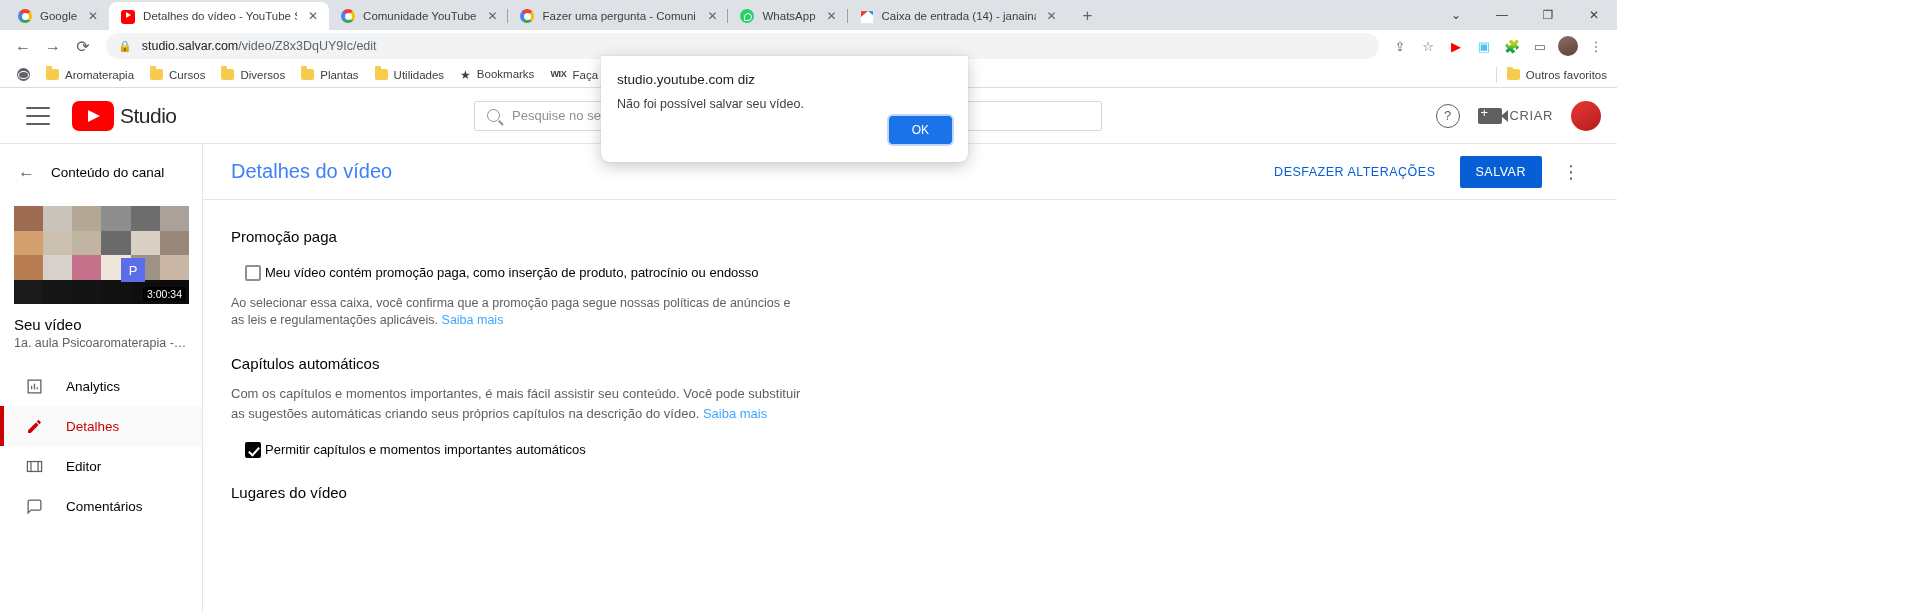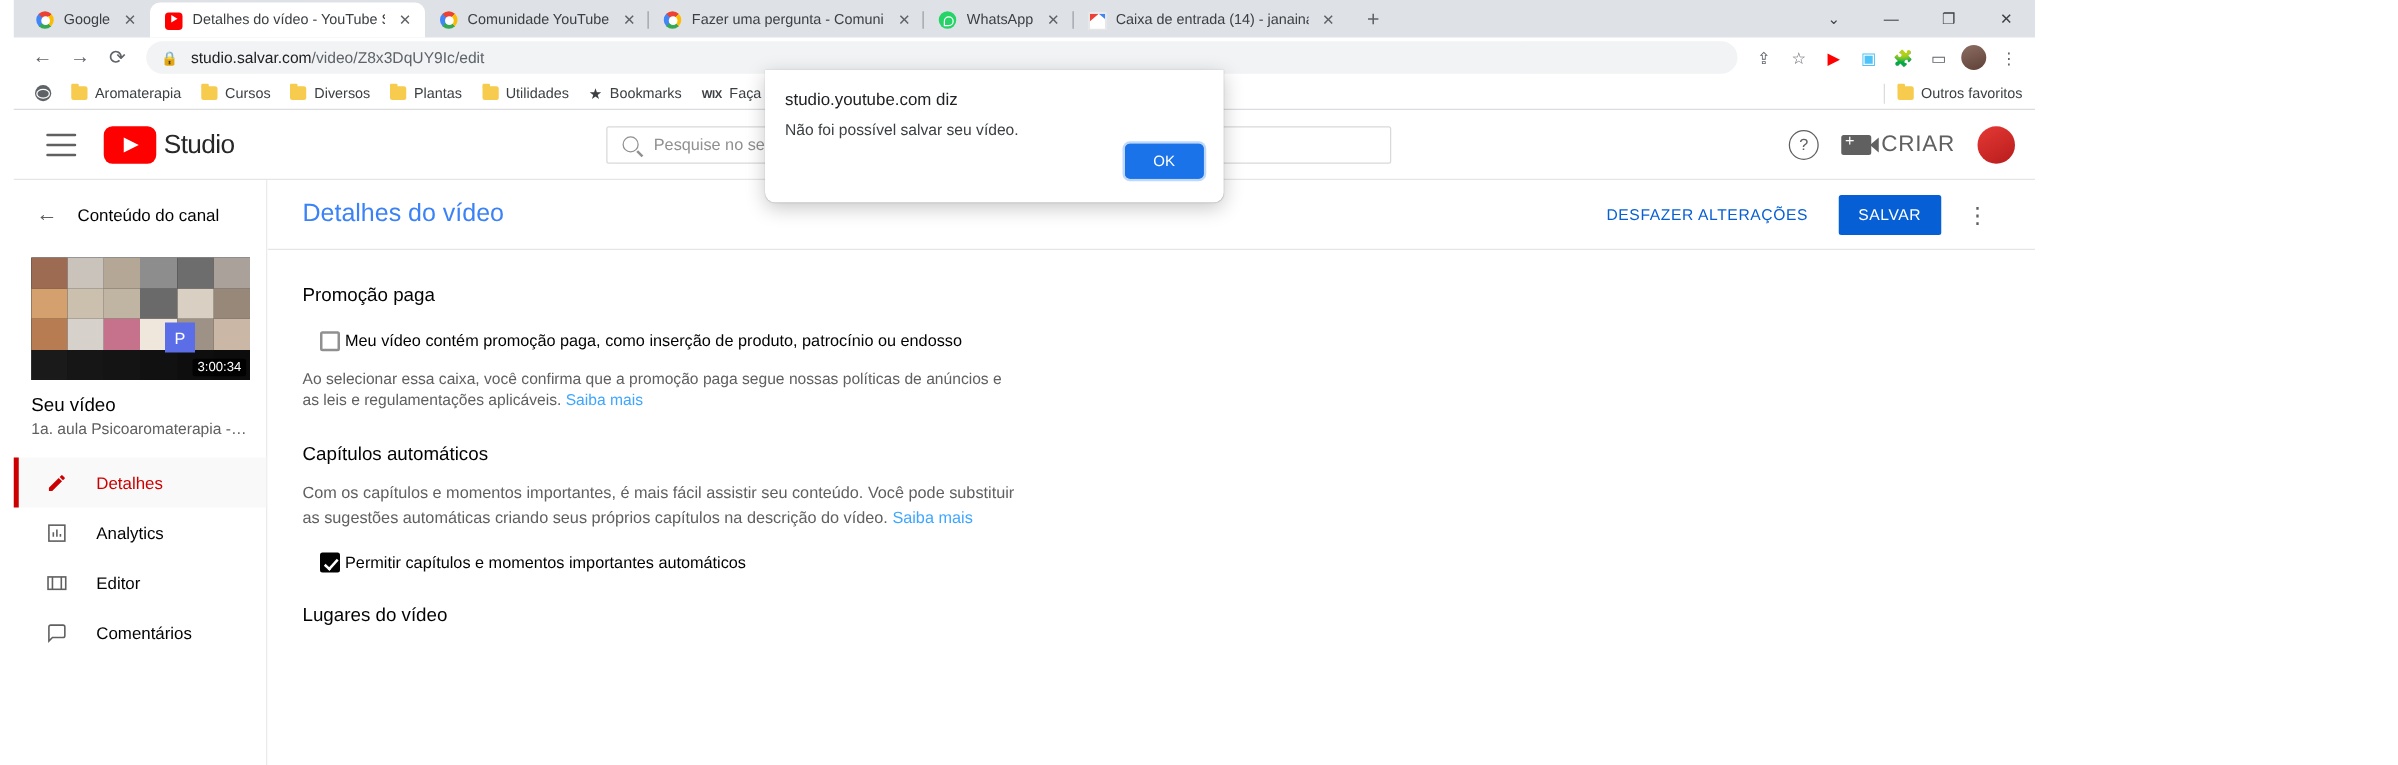--- a/index.html
+++ b/index.html
@@ -11,7 +11,7 @@
   }
 
   
-  .browser { width: 1617px; height: 612px; position: relative; margin-left: 11px; }
+  .browser { width: 1617px; height: 612px; position: relative; }
 
   .tabstrip {
     height: 30px;

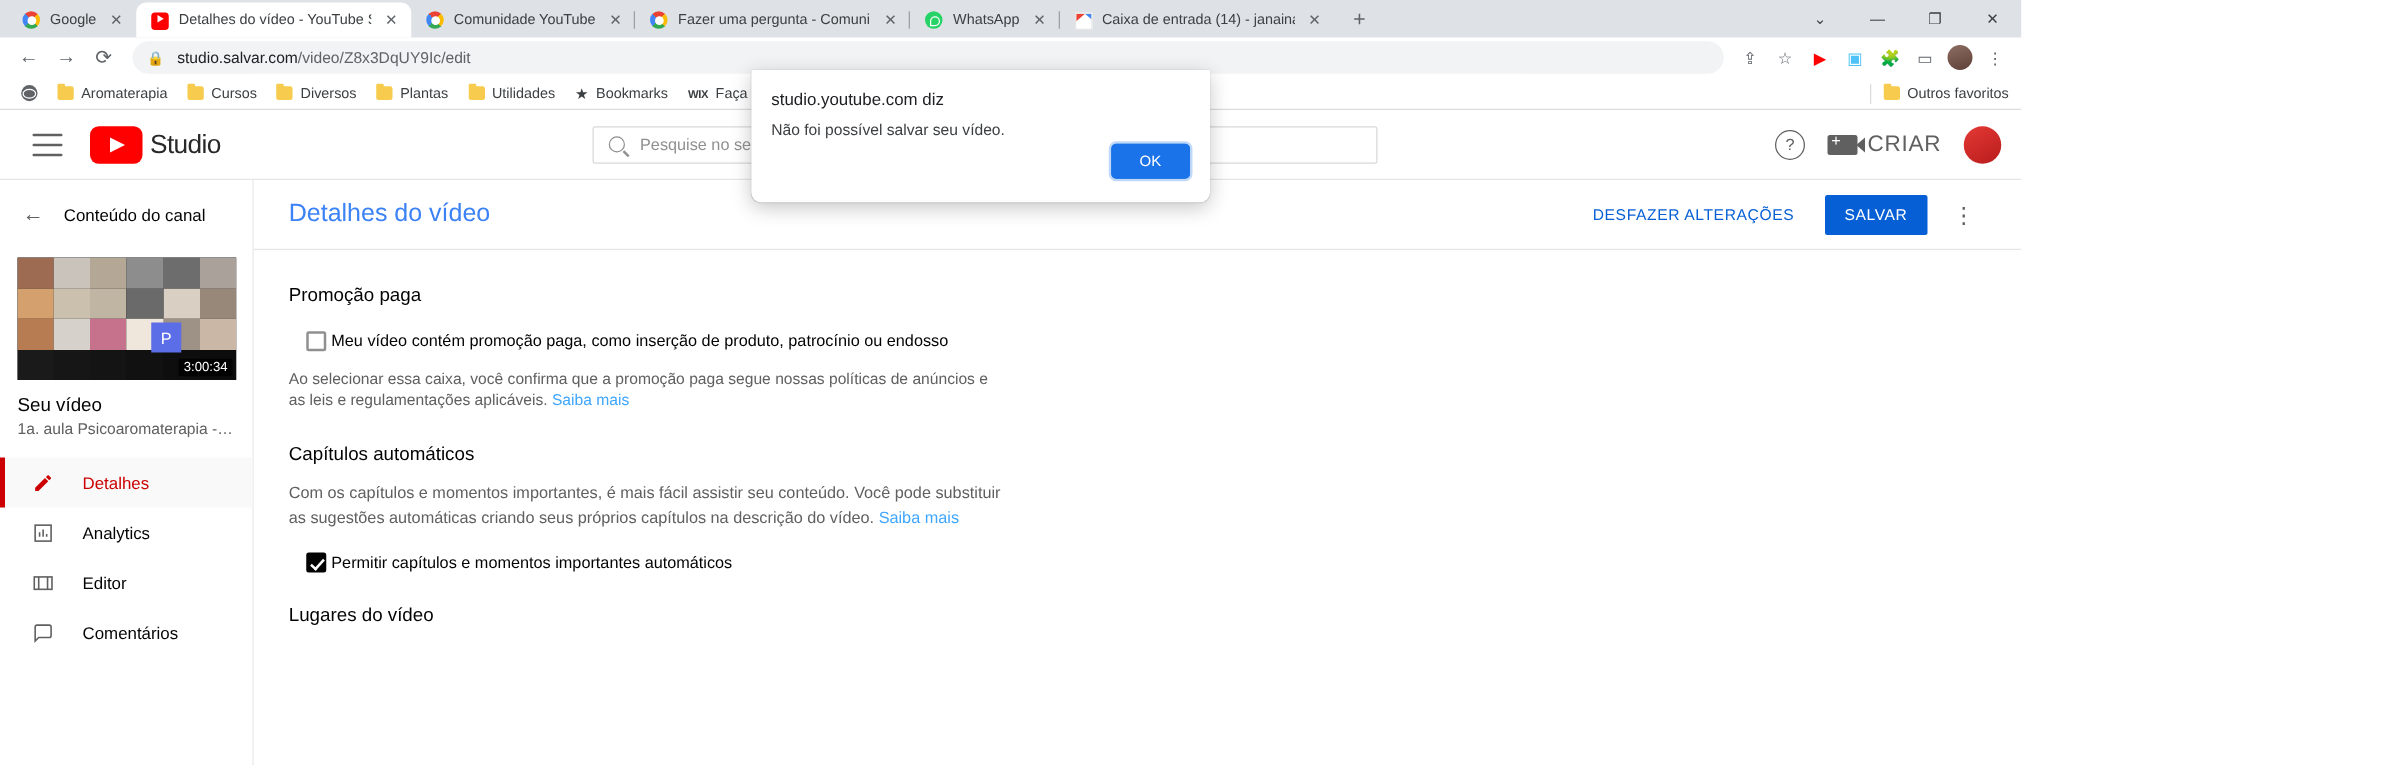--- a/index.html
+++ b/index.html
@@ -127,7 +127,7 @@
     font-size: 11.5px; color:#3c4043; position:relative;
     border-bottom: 1px solid #dadce0;
   }
-  .bm { display:flex; align-items:center; gap:6px; padding: 2px 7px; white-space:nowrap; }
+  .bm { display:flex; align-items:flex-start; gap:6px; padding: 2px 7px; white-space:nowrap; }
   .folder {
     width:13px;height:11px;background:#f7cb4d;border-radius:1px 2px 2px 2px; position:relative;flex:0 0 13px;
   }

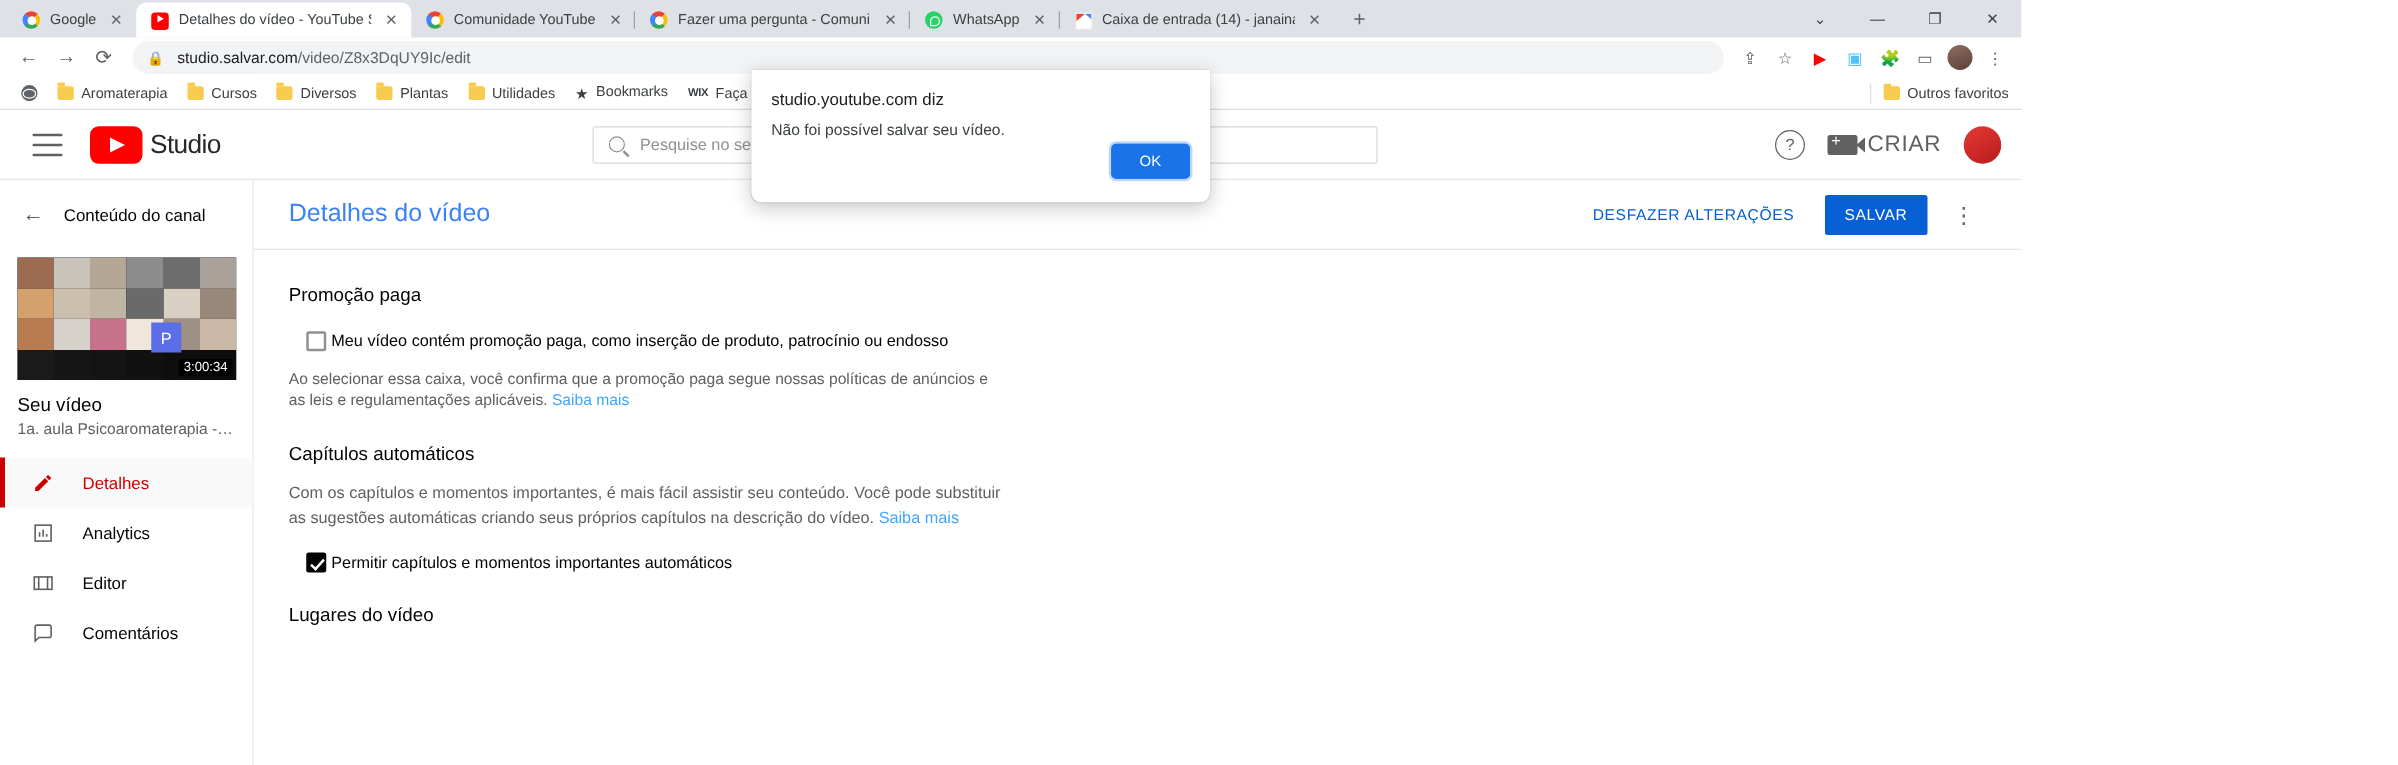--- a/index.html
+++ b/index.html
@@ -179,7 +179,7 @@
     width:24px;height:24px;border:1.7px solid #606060;border-radius:50%;
     display:flex;align-items:center;justify-content:center;font-size:13px;color:#606060;
   }
-  .criar { display:flex; align-items:center; gap:8px; color:#606060; font-size:18px; letter-spacing:.6px;}
+  .criar { display:flex; align-items:center; gap:8px; color:#606060; font-size:13px; letter-spacing:.6px;}
   .criar .cam {
     width:24px;height:16px;background:#606060;border-radius:2px;position:relative;
   }

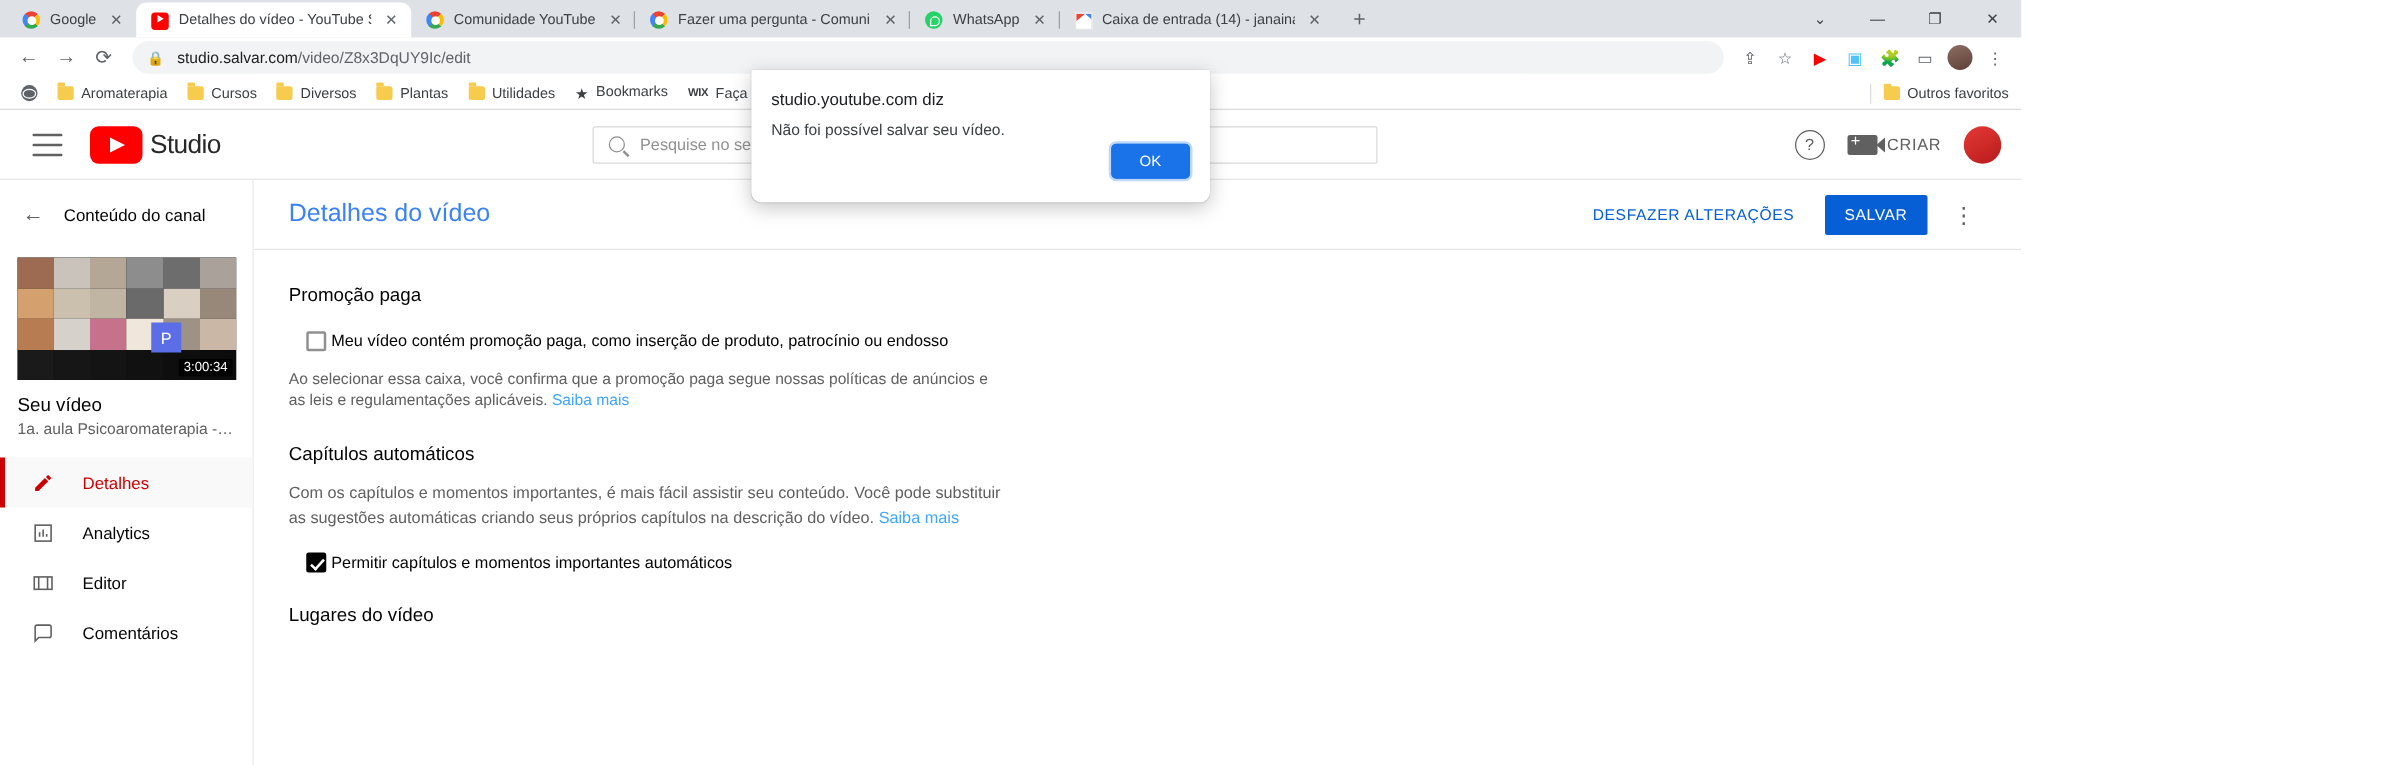--- a/index.html
+++ b/index.html
@@ -456,14 +456,6 @@
         </div>
 
         <div class="navlist">
-          <div class="navitem active">
-            <span class="navicon">
-              <svg width="17" height="17" viewBox="0 0 24 24" fill="currentColor">
-                  <path d="M3 17.25V21h3.75L17.81 9.94l-3.75-3.75L3 17.25zM20.71 7.04a1 1 0 0 0 0-1.41l-2.34-2.34a1 1 0 0 0-1.41 0l-1.83 1.83 3.75 3.75 1.83-1.83z"></path>
-                </svg>
-            </span>
-            <span>Detalhes</span>
-          </div>
           <div class="navitem">
             <span class="navicon">
               <svg width="17" height="17" viewBox="0 0 24 24" fill="none" stroke="currentColor" stroke-width="1.8">
@@ -475,6 +467,14 @@
             </span>
             <span>Analytics</span>
           </div>
+          <div class="navitem active">
+            <span class="navicon">
+              <svg width="17" height="17" viewBox="0 0 24 24" fill="currentColor">
+                  <path d="M3 17.25V21h3.75L17.81 9.94l-3.75-3.75L3 17.25zM20.71 7.04a1 1 0 0 0 0-1.41l-2.34-2.34a1 1 0 0 0-1.41 0l-1.83 1.83 3.75 3.75 1.83-1.83z"></path>
+                </svg>
+            </span>
+            <span>Detalhes</span>
+          </div>
           <div class="navitem">
             <span class="navicon">
               <svg width="17" height="17" viewBox="0 0 24 24" fill="none" stroke="currentColor" stroke-width="1.8">

